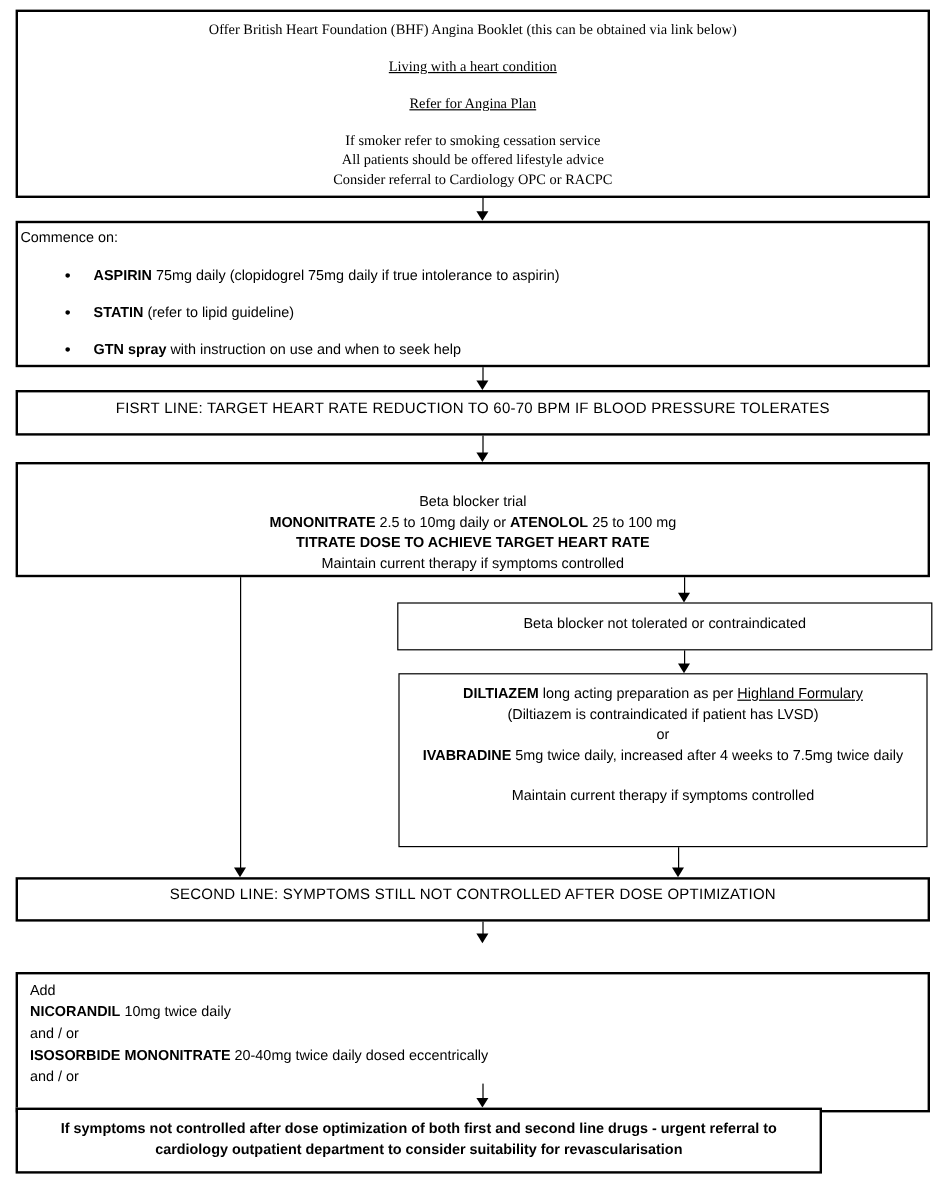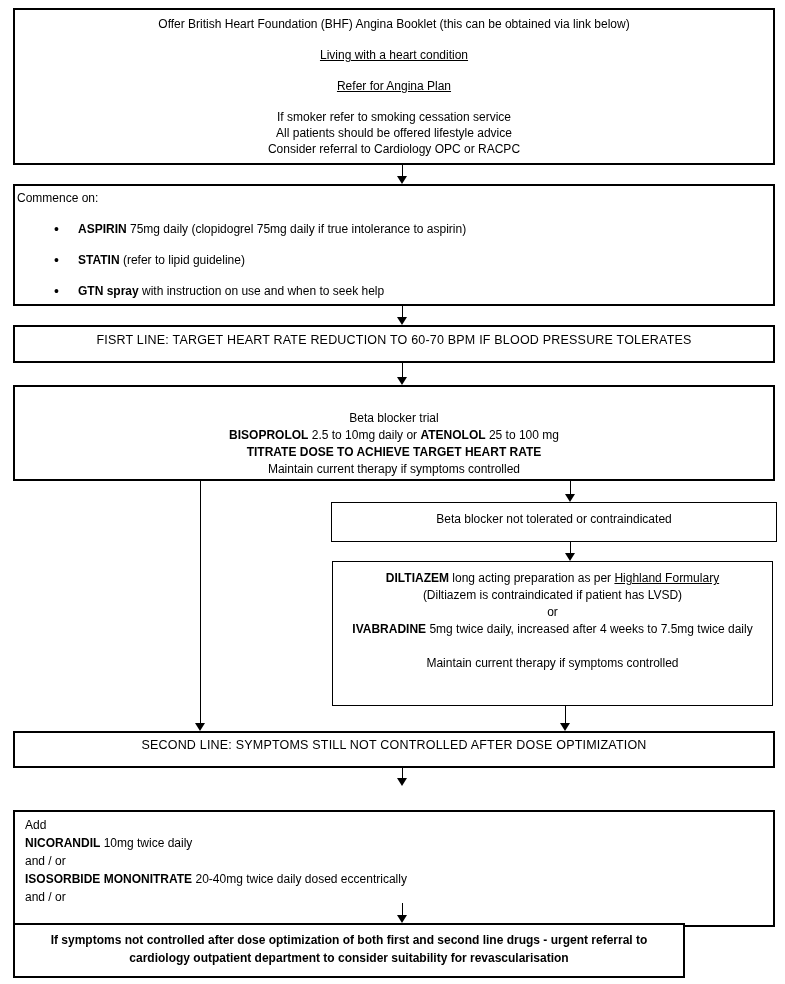--- a/index.html
+++ b/index.html
@@ -33,7 +33,7 @@
 
 <div id="canvas">
 
-  <div class="box center" style="left:13px; top:8px; width:762px; height:157px; padding-top:6px;">
+  <div class="box center" style="left:13px; top:8px; width:762px; height:157px; padding-top:6px;font-family:Liberation Serif, serif;">
     <div class="row">Offer British Heart Foundation (BHF) Angina Booklet (this can be obtained via link below)</div>
     <div class="row gap u">Living with a heart condition</div>
     <div class="row gap u">Refer for Angina Plan</div>

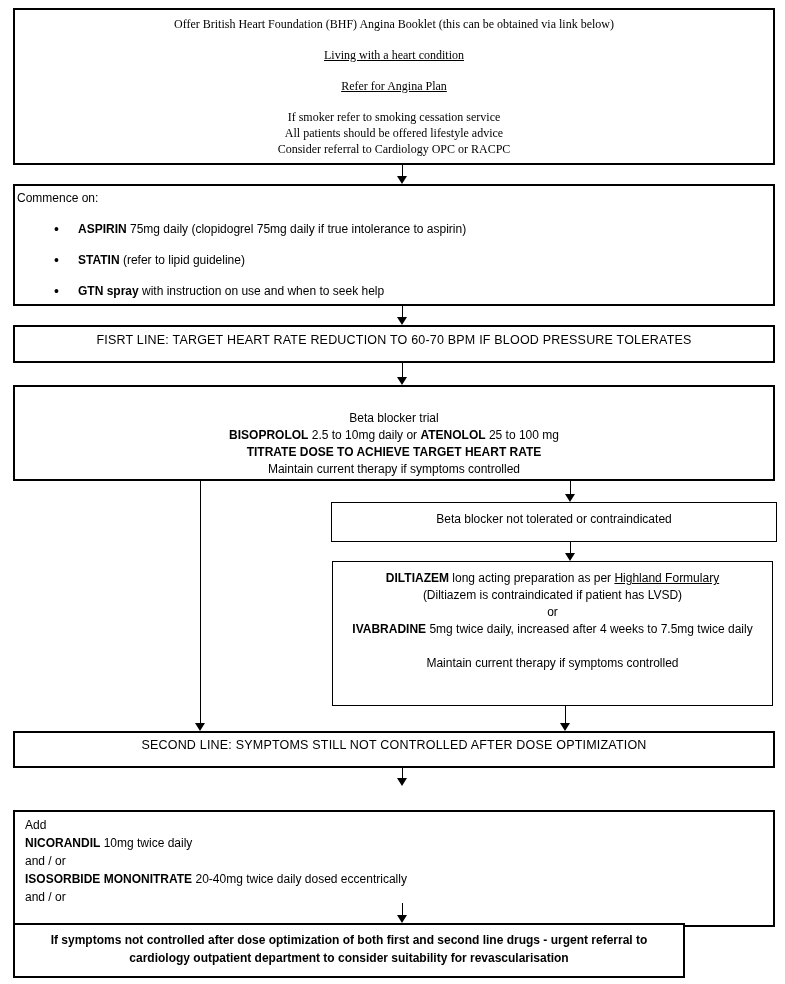--- a/index.html
+++ b/index.html
@@ -72,7 +72,7 @@
 
   <div class="box center" style="left:13px; top:385px; width:762px; height:96px; padding-top:23px;">
     <div class="row17">Beta blocker trial</div>
-    <div class="row17"><span class="bold">BISOPROLOL</span><span> 2.5 to 10mg daily or </span><span class="bold">ATENOLOL</span><span> 25 to 100 mg</span></div>
+    <div class="row17"><span class="bold">MONONITRATE</span><span> 2.5 to 10mg daily or </span><span class="bold">ATENOLOL</span><span> 25 to 100 mg</span></div>
     <div class="row17 bold">TITRATE DOSE TO ACHIEVE TARGET HEART RATE</div>
     <div class="row17">Maintain current therapy if symptoms controlled</div>
   </div>

